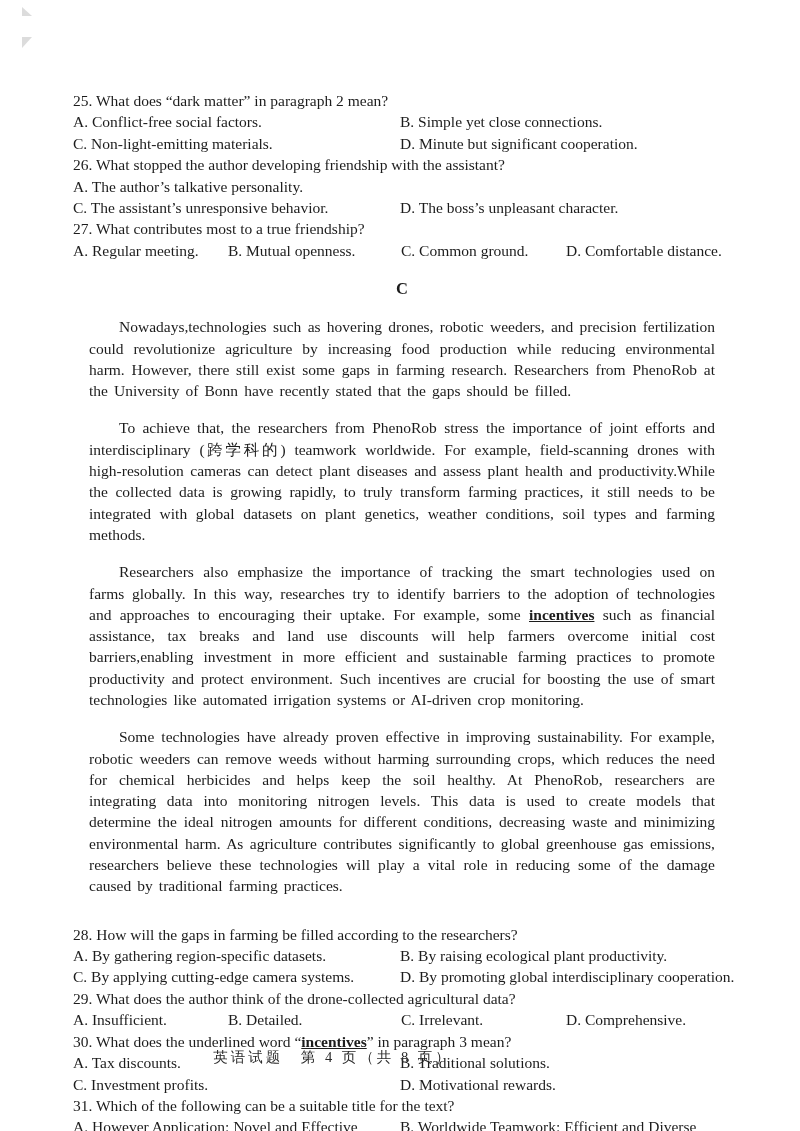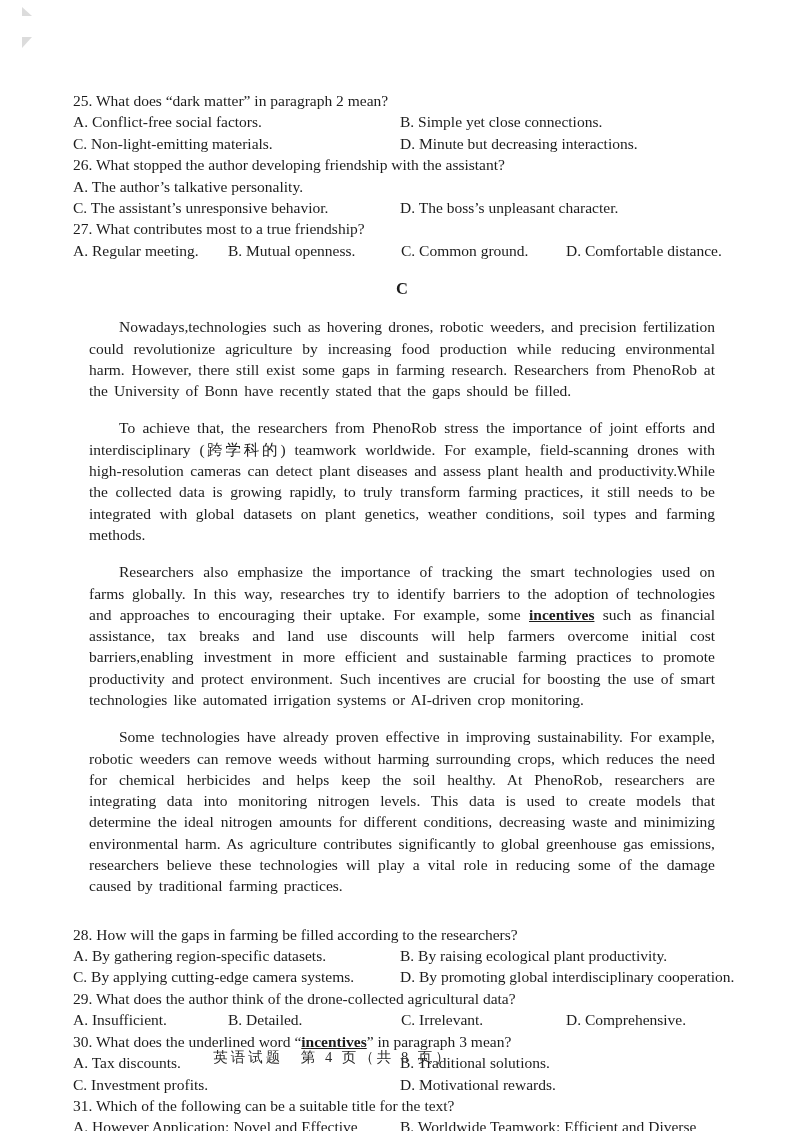--- a/index.html
+++ b/index.html
@@ -86,7 +86,7 @@
     </div>
     <div class="opts two">
       <span>C. Non-light-emitting materials.</span>
-      <span>D. Minute but decreasing interactions.</span>
+      <span>D. Minute but significant cooperation.</span>
     </div>
   </section>
 

